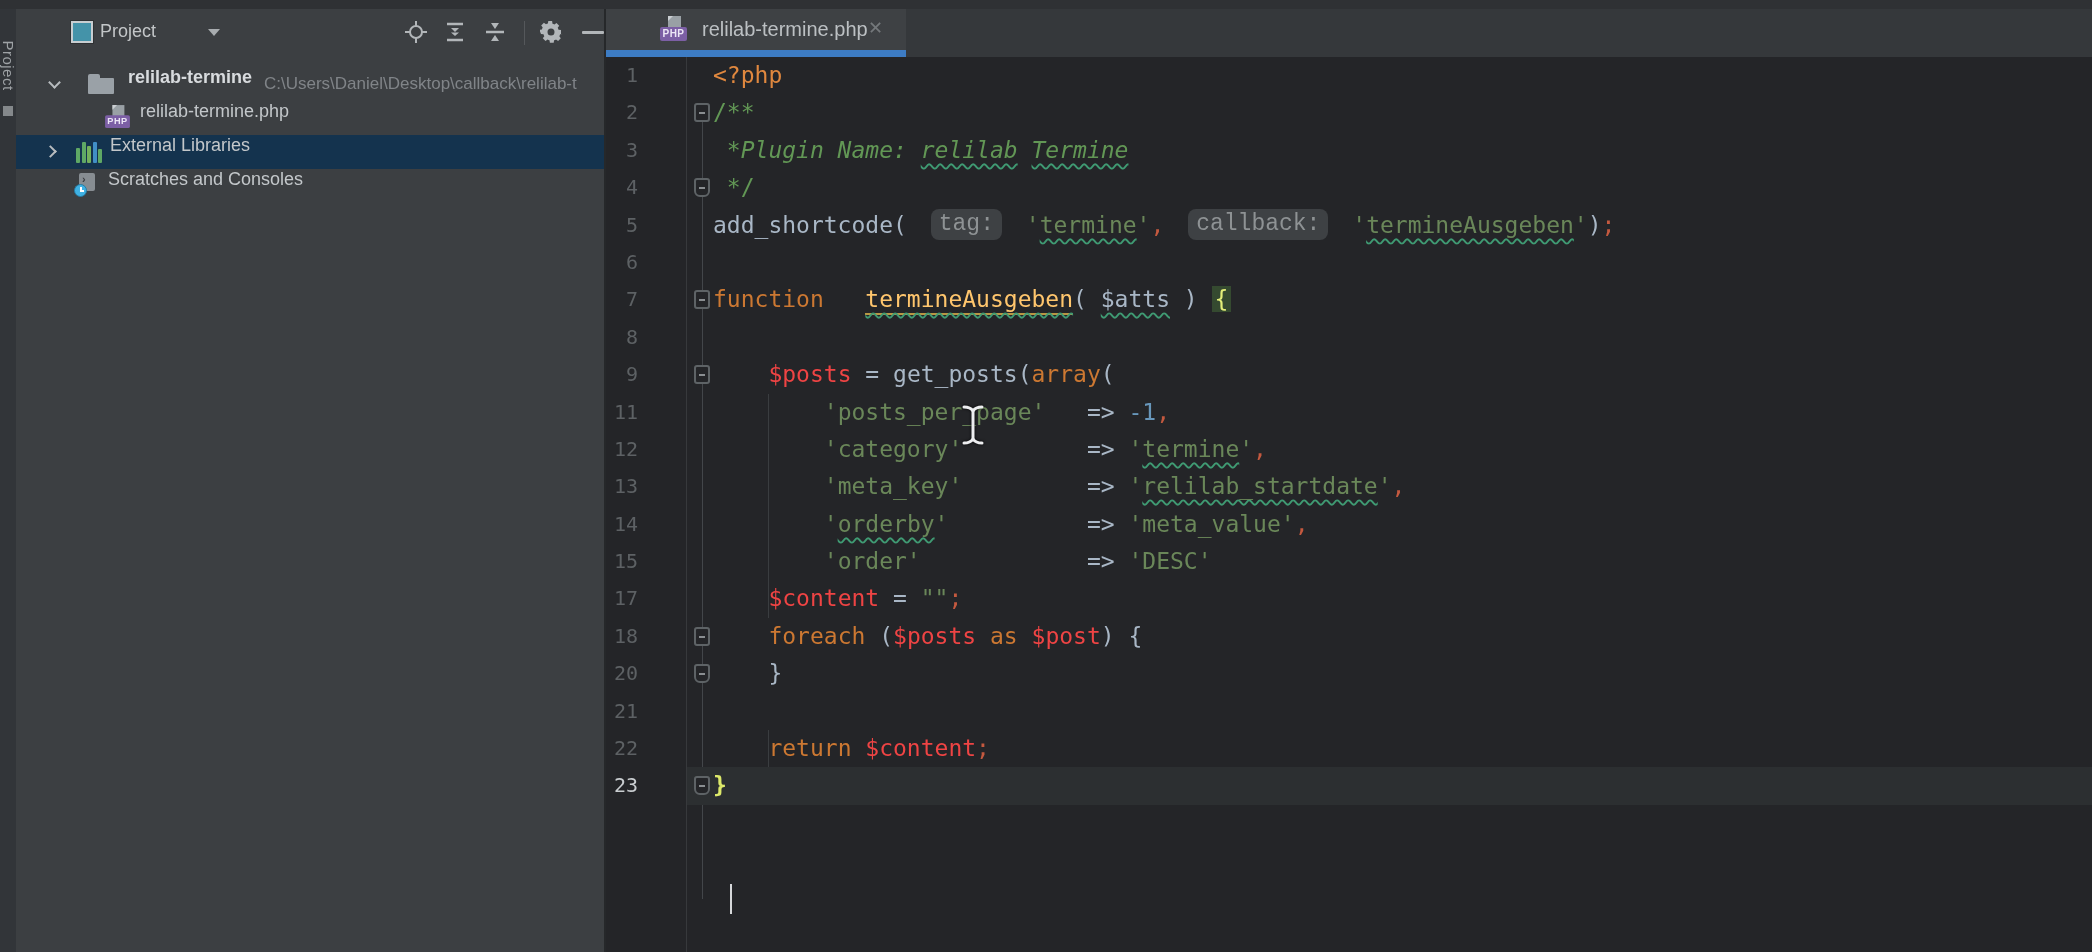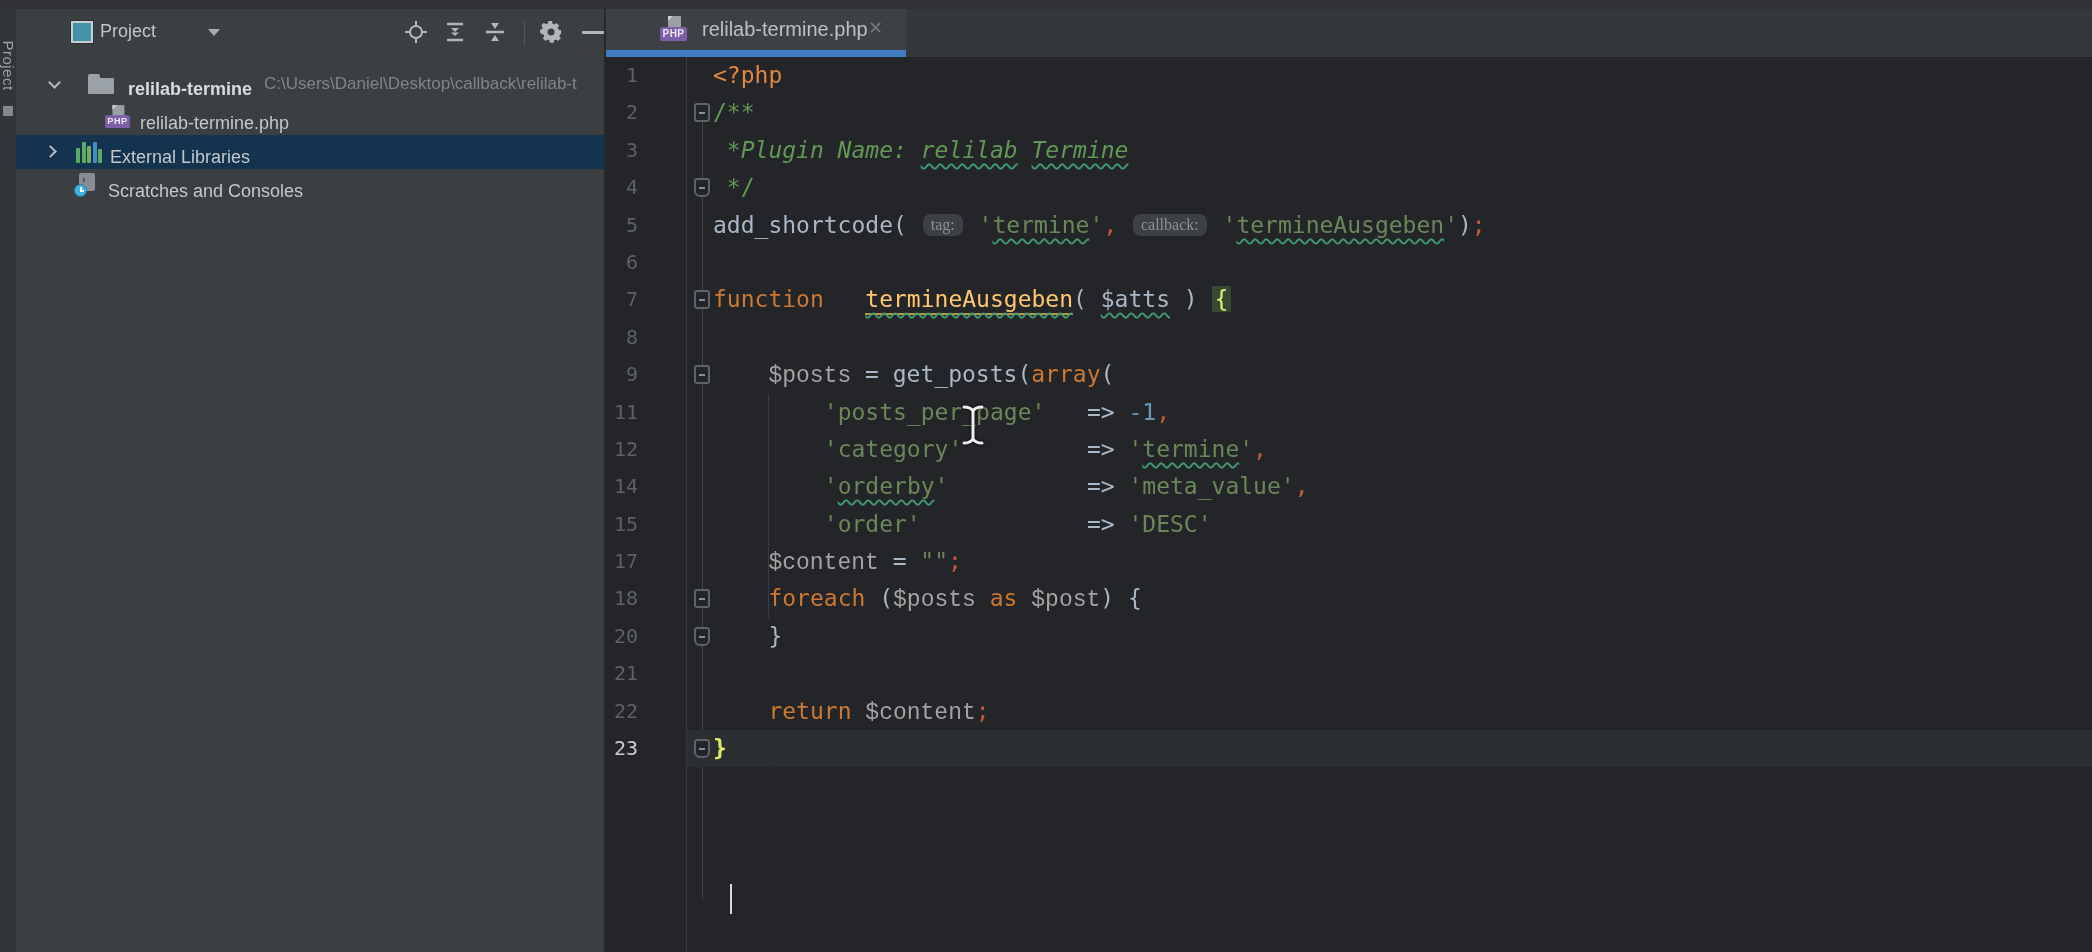--- a/index.html
+++ b/index.html
@@ -35,7 +35,7 @@
   .chev{position:absolute;width:9px;height:9px;border-right:2px solid #b8bcbf;border-bottom:2px solid #b8bcbf;}
   .chev.down{transform:rotate(45deg);}
   .chev.right{transform:rotate(-45deg);}
-  .lbl{position:absolute;top:12px;}
+  .lbl{position:absolute;top:0;}
   .lbl.bold{font-weight:bold;color:#d8dbde;}
   .path{position:absolute;top:7px;color:#808488;font-size:17px;}
 

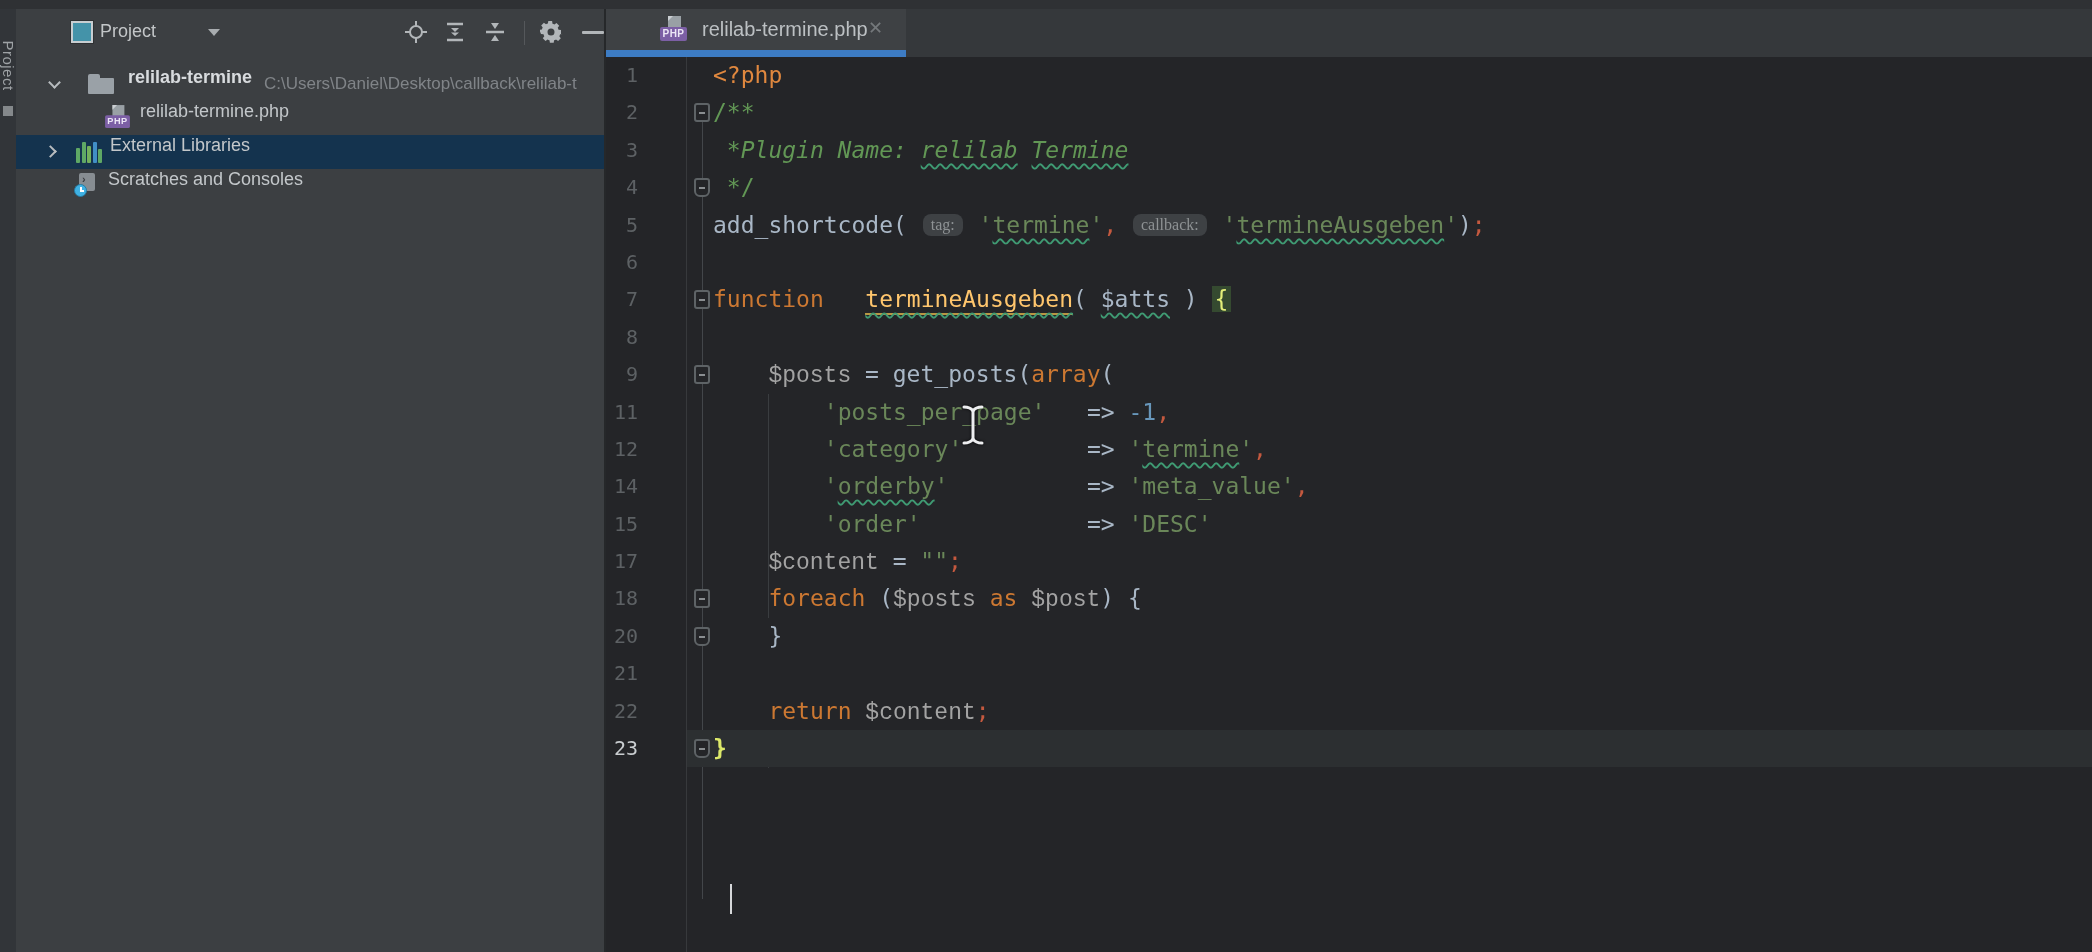--- a/index.html
+++ b/index.html
@@ -110,8 +110,8 @@
   .tk-bo{color:#e3ee79;background:#354a30;padding:0 3px;}
   .tk-bc{color:#dde96a;font-weight:bold;}
   .tk-typo{text-decoration:underline wavy #3f9b73 1.5px;text-underline-offset:5px;}
-  .tk-hint{font-family:Liberation Serif, serif;font-size:16px;color:#8e9294;background:#3e4144;
-      border-radius:8px;padding:2px 8px 3px;margin:0 2px;position:relative;top:-3px;}
+  .tk-hint{font-family:Liberation Mono, monospace;font-size:23px;color:#8e9294;background:#3e4144;
+      border-radius:8px;padding:2px 8px 3px;margin:0 10px;position:relative;top:-3px;}
 
   .caret{position:absolute;left:124px;top:827px;width:2px;height:30px;background:#d6d8da;}
   .mouse-cursor{position:absolute;left:353px;top:346px;filter:drop-shadow(0 0 1.5px rgba(0,0,0,.9));}

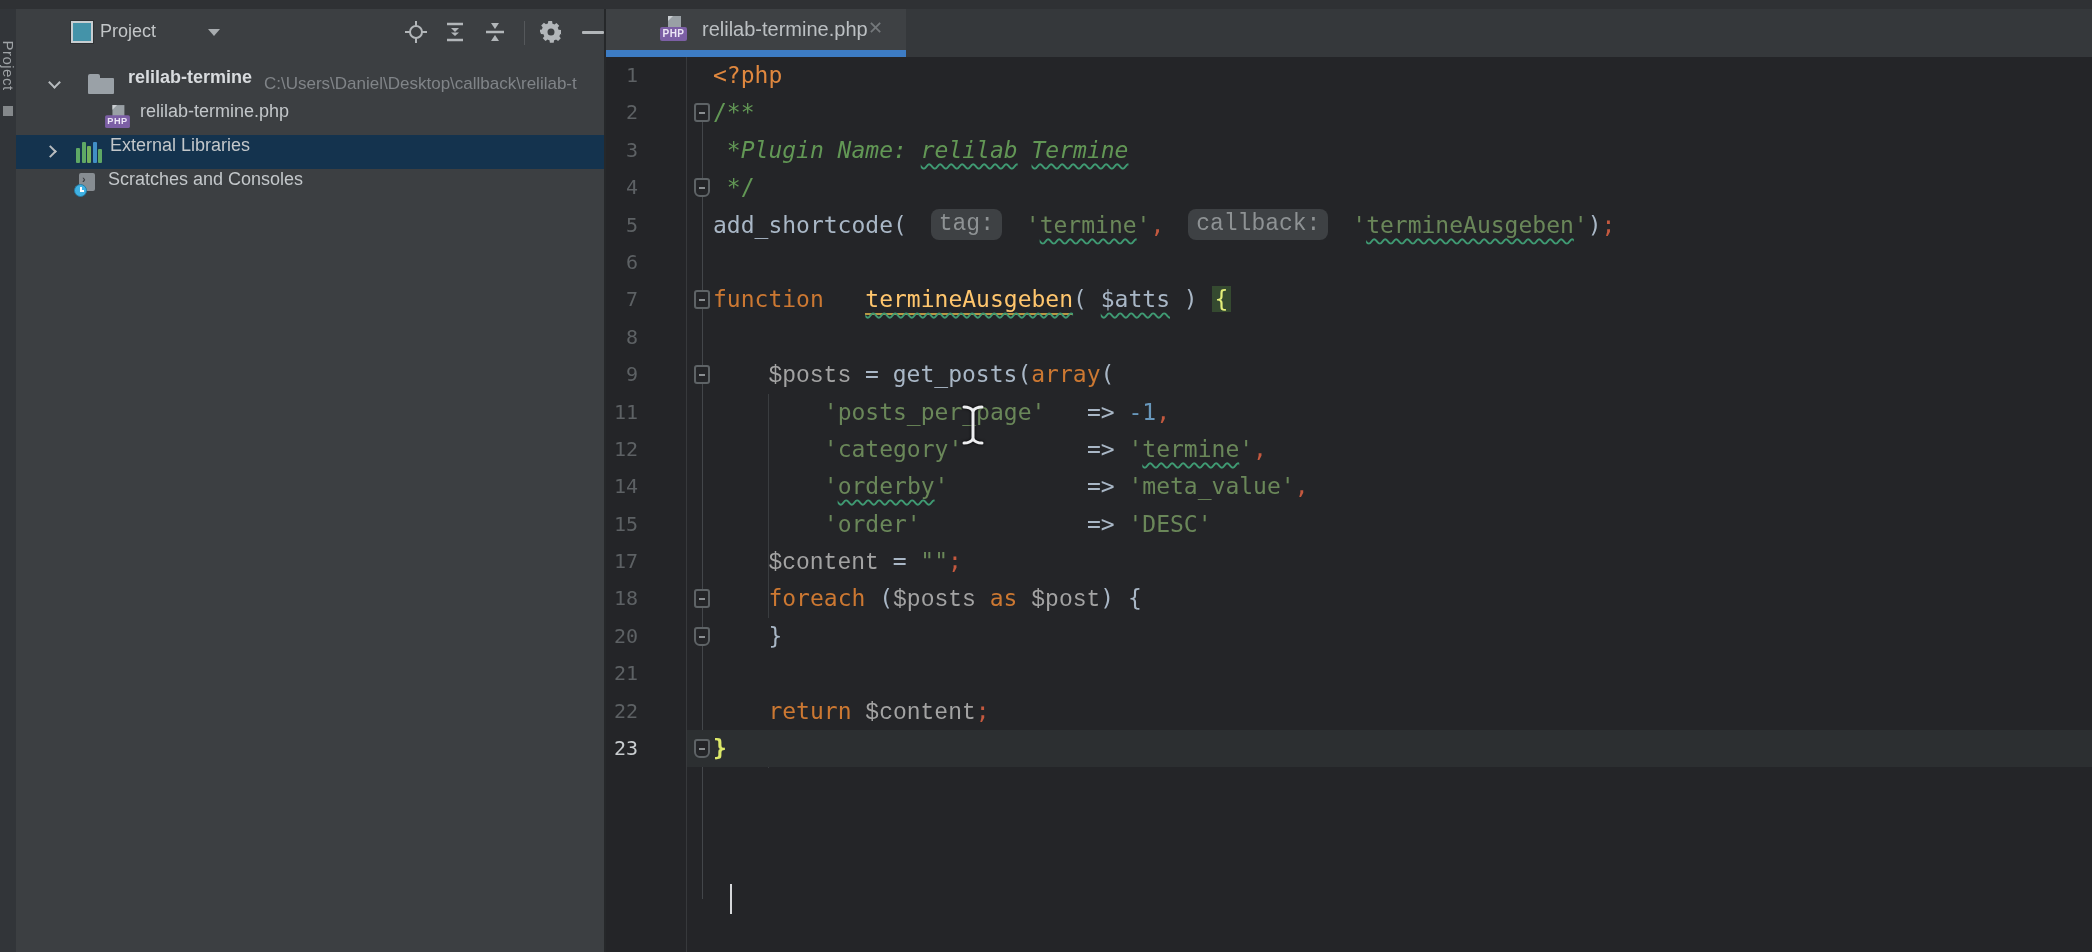--- a/index.html
+++ b/index.html
@@ -101,7 +101,7 @@
   .tk-dci{color:#629755;font-style:italic;}
   .tk-kw{color:#cc7832;}
   .tk-st{color:#6a8759;}
-  .tk-vr{color:#a3a3a3;font-family:Liberation Mono, monospace;}
+  .tk-vr{color:#ef4444;}
   .tk-nm{color:#6897bb;}
   .tk-pl{color:#a9b7c6;}
   .tk-pu{color:#c4593f;}

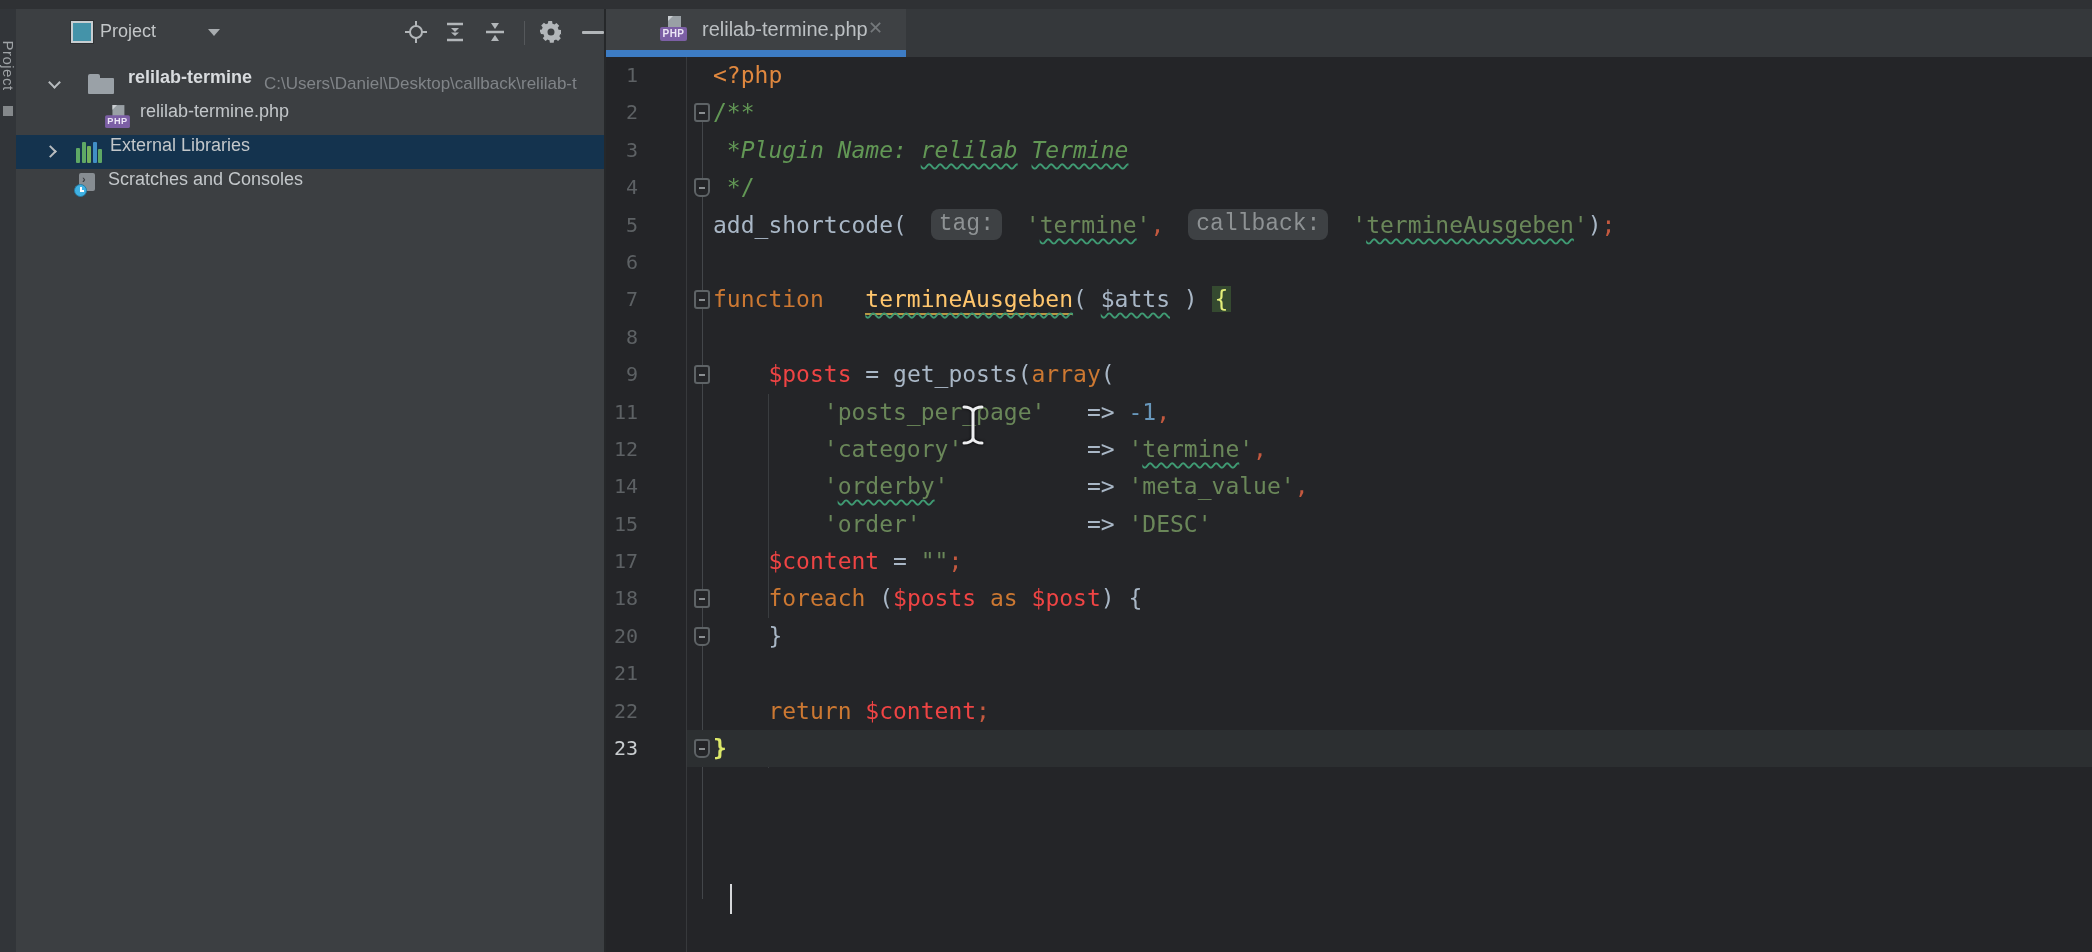--- a/index.html
+++ b/index.html
@@ -278,6 +278,10 @@
           <span class="code"><span class="tk-pl">        </span><span class="tk-st">'category'</span><span class="tk-pl">         </span><span class="tk-pl">=&gt; </span><span class="tk-st">'</span><span class="tk-st tk-typo">termine</span><span class="tk-st">'</span><span class="tk-pu">,</span></span>
         </div>
         <div class="code-line">
+          <span class="ln">13</span>
+          <span class="code"><span class="tk-pl">        </span><span class="tk-st">'meta_key'</span><span class="tk-pl">         </span><span class="tk-pl">=&gt; </span><span class="tk-st">'</span><span class="tk-st tk-typo">relilab_startdate</span><span class="tk-st">'</span><span class="tk-pu">,</span></span>
+        </div>
+        <div class="code-line">
           <span class="ln">14</span>
           <span class="code"><span class="tk-pl">        </span><span class="tk-st">'</span><span class="tk-st tk-typo">orderby</span><span class="tk-st">'</span><span class="tk-pl">          </span><span class="tk-pl">=&gt; </span><span class="tk-st">'meta_value'</span><span class="tk-pu">,</span></span>
         </div>

